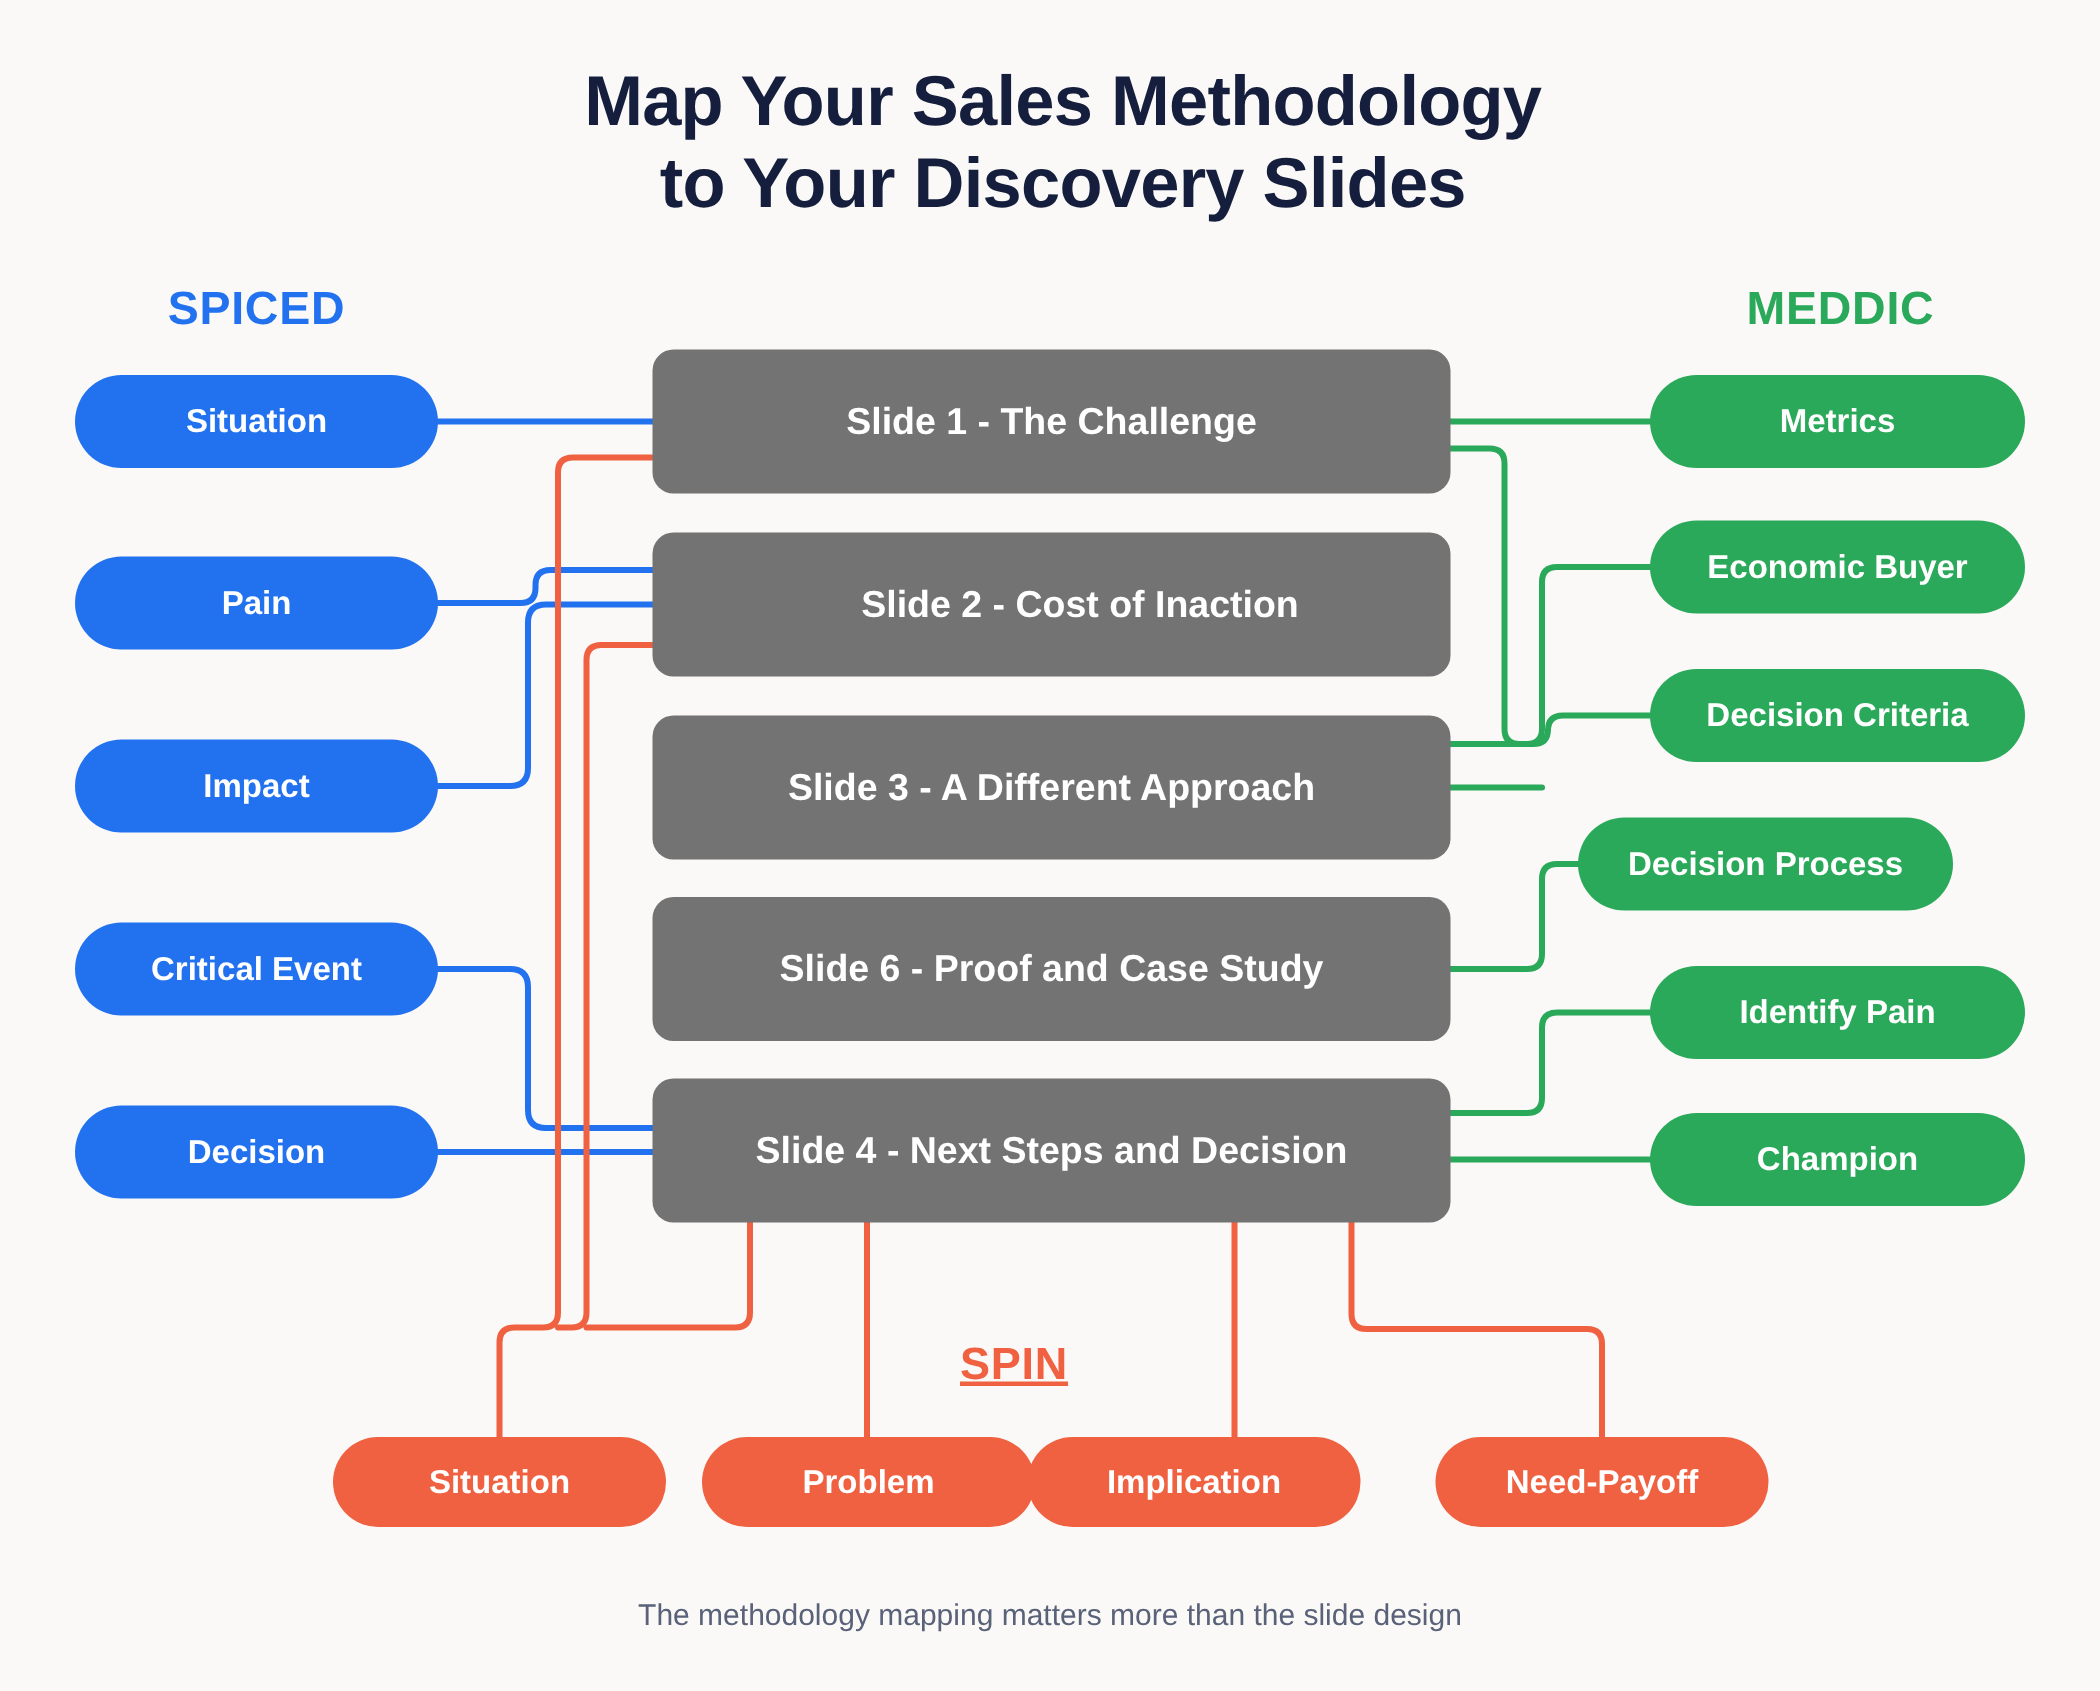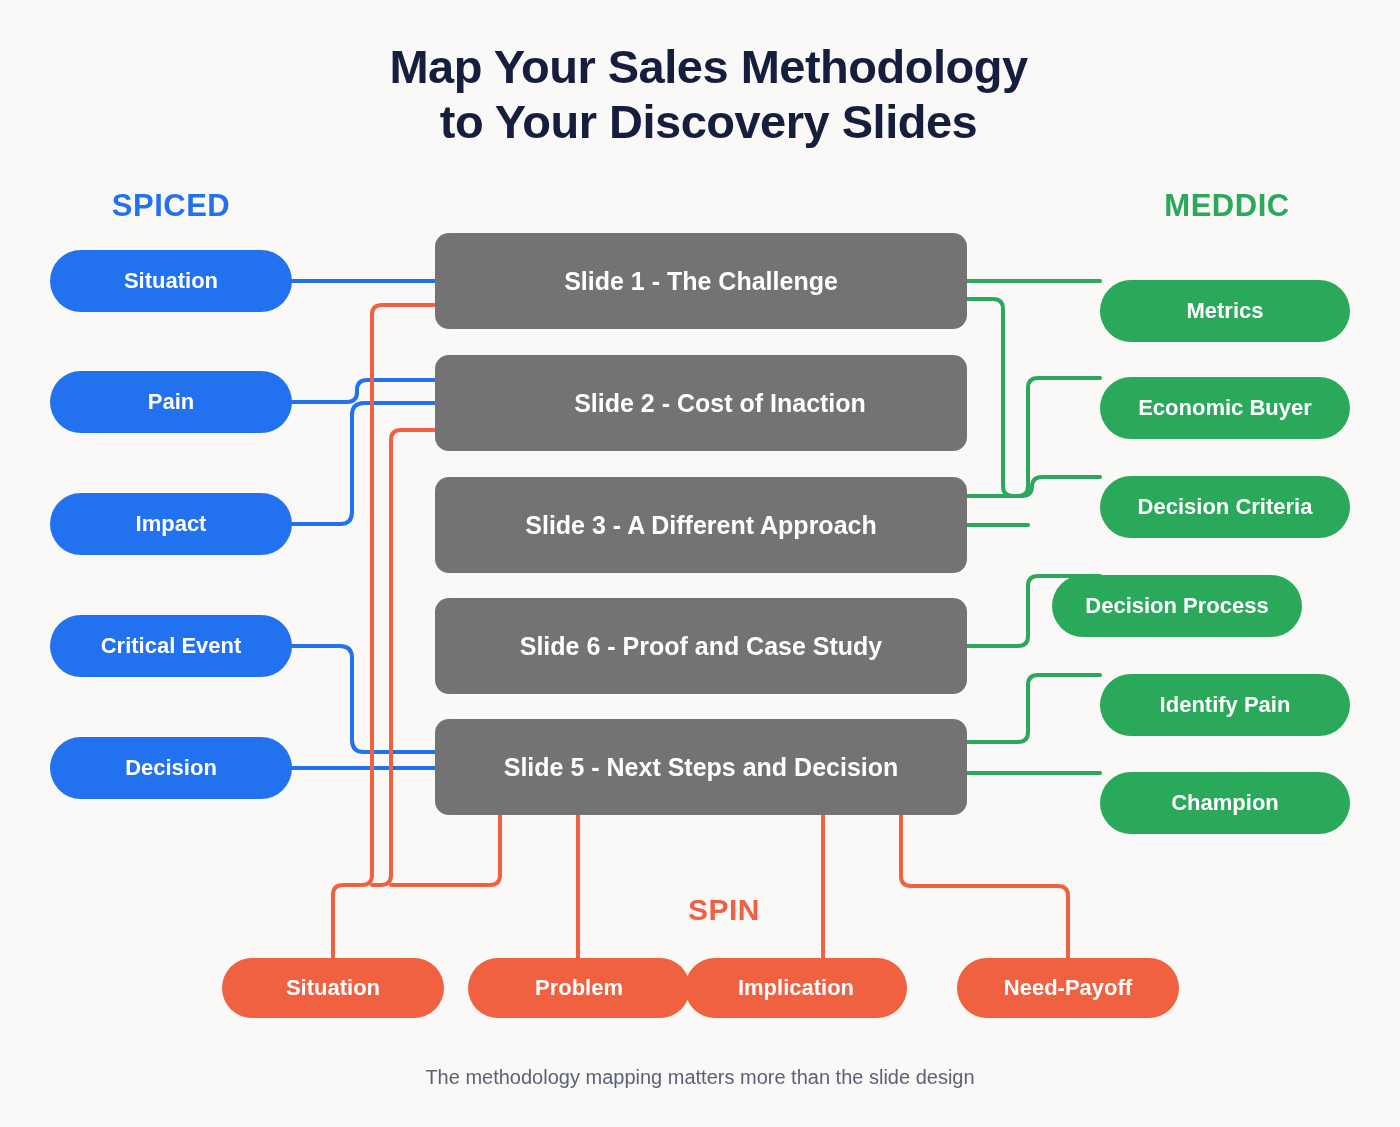--- a/index.html
+++ b/index.html
@@ -50,7 +50,7 @@
     line-height:1;
   }
   .pill-blue{background:#2272f0;font-size:22px;}
-  .pill-green{background:#2aa95a;font-size:22px;margin-top:30px;}
+  .pill-green{background:#2aa95a;font-size:22px;}
   .pill-orange{background:#ef6140;font-size:22px;}
 
   .slide{

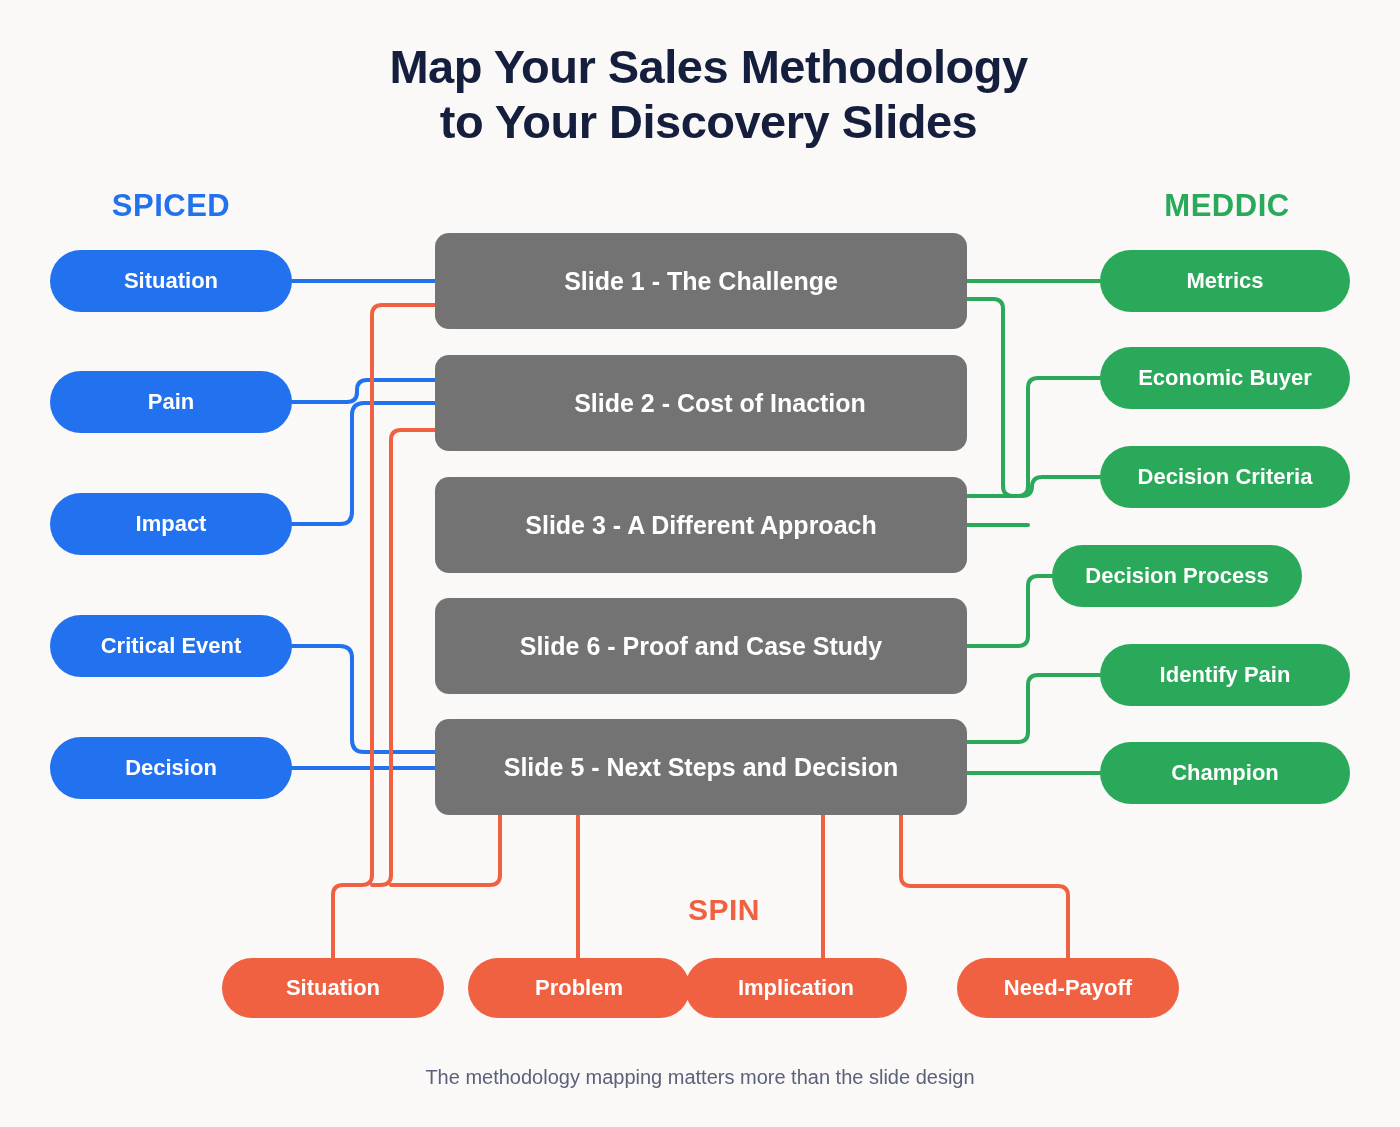--- a/index.html
+++ b/index.html
@@ -156,7 +156,7 @@
     <span>Slide 6 - Proof and Case Study</span>
   </div>
   <div class="slide" style="left:435px;top:719px;width:532px;height:96px;">
-    <span>Slide 5 - Next Steps and Decision</span>
+    <span>Slide 4 - Next Steps and Decision</span>
   </div>
 
   <div class="pill pill-green" style="left:1100px;top:250px;width:250px;height:62px;">

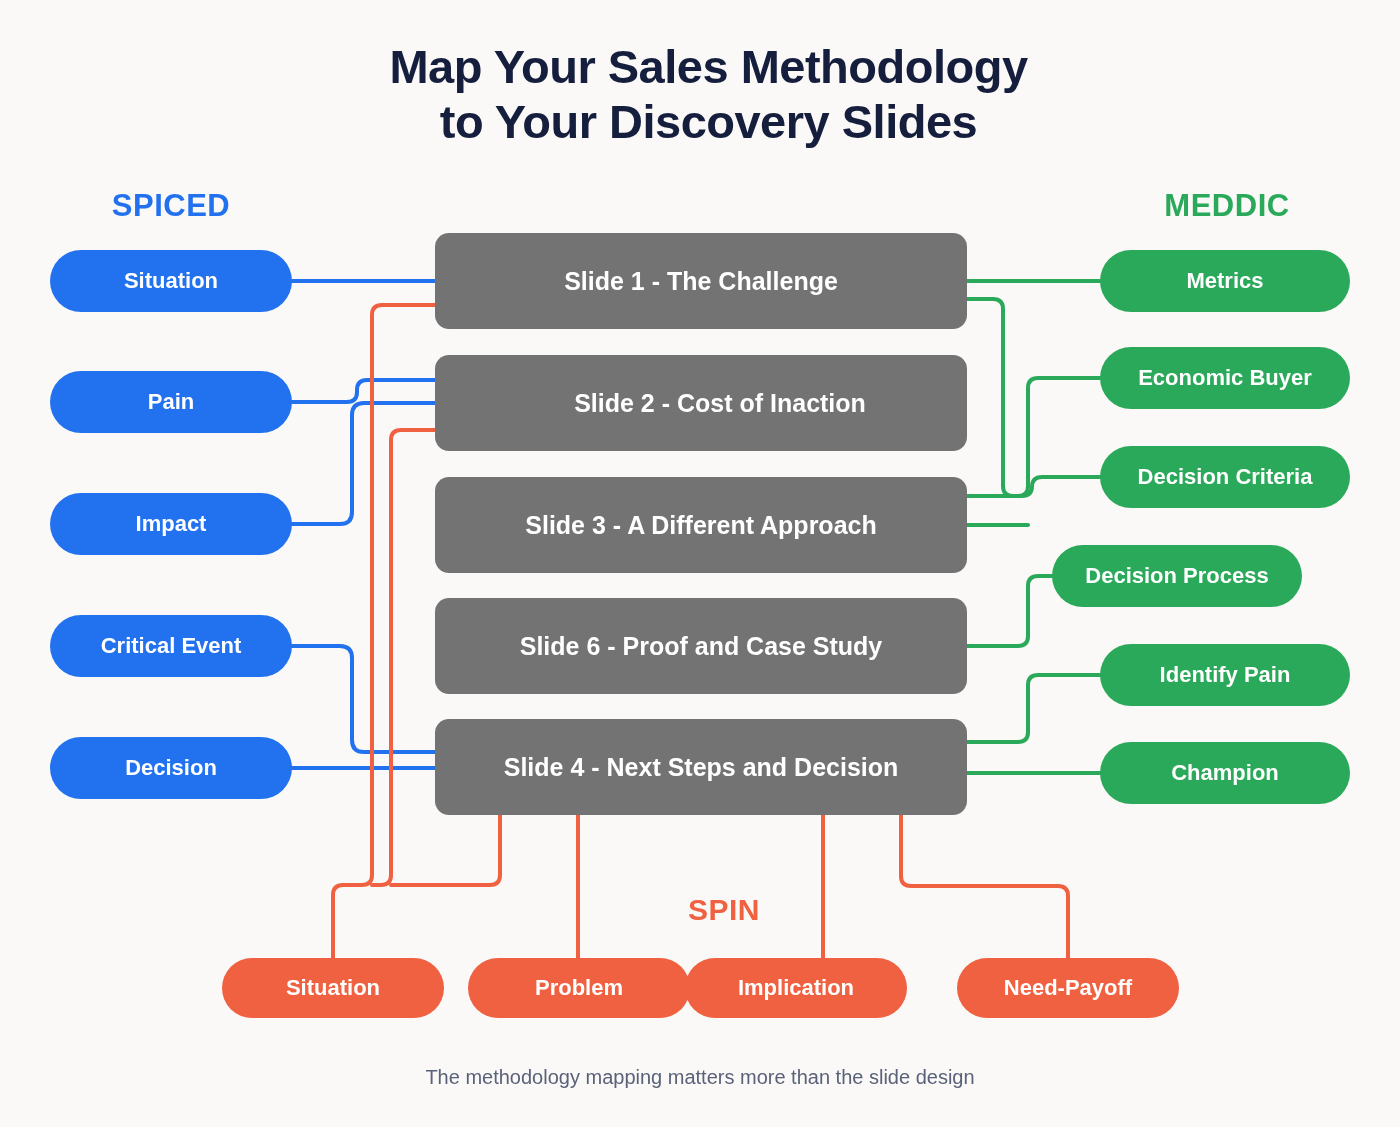--- a/index.html
+++ b/index.html
@@ -33,7 +33,7 @@
   }
   #spiced-head{left:96px;top:188px;width:150px;text-align:center;color:#2272f0;}
   #meddic-head{left:1147px;top:188px;width:160px;text-align:center;color:#2aa95a;}
-  #spin-head{left:640px;top:893px;width:120px;text-align:right;color:#ef6140;font-size:30px;}
+  #spin-head{left:640px;top:893px;width:120px;text-align:left;color:#ef6140;font-size:30px;text-decoration:underline;}
 
   
   #wires{position:absolute;left:0;top:0;width:1400px;height:1127px;}

